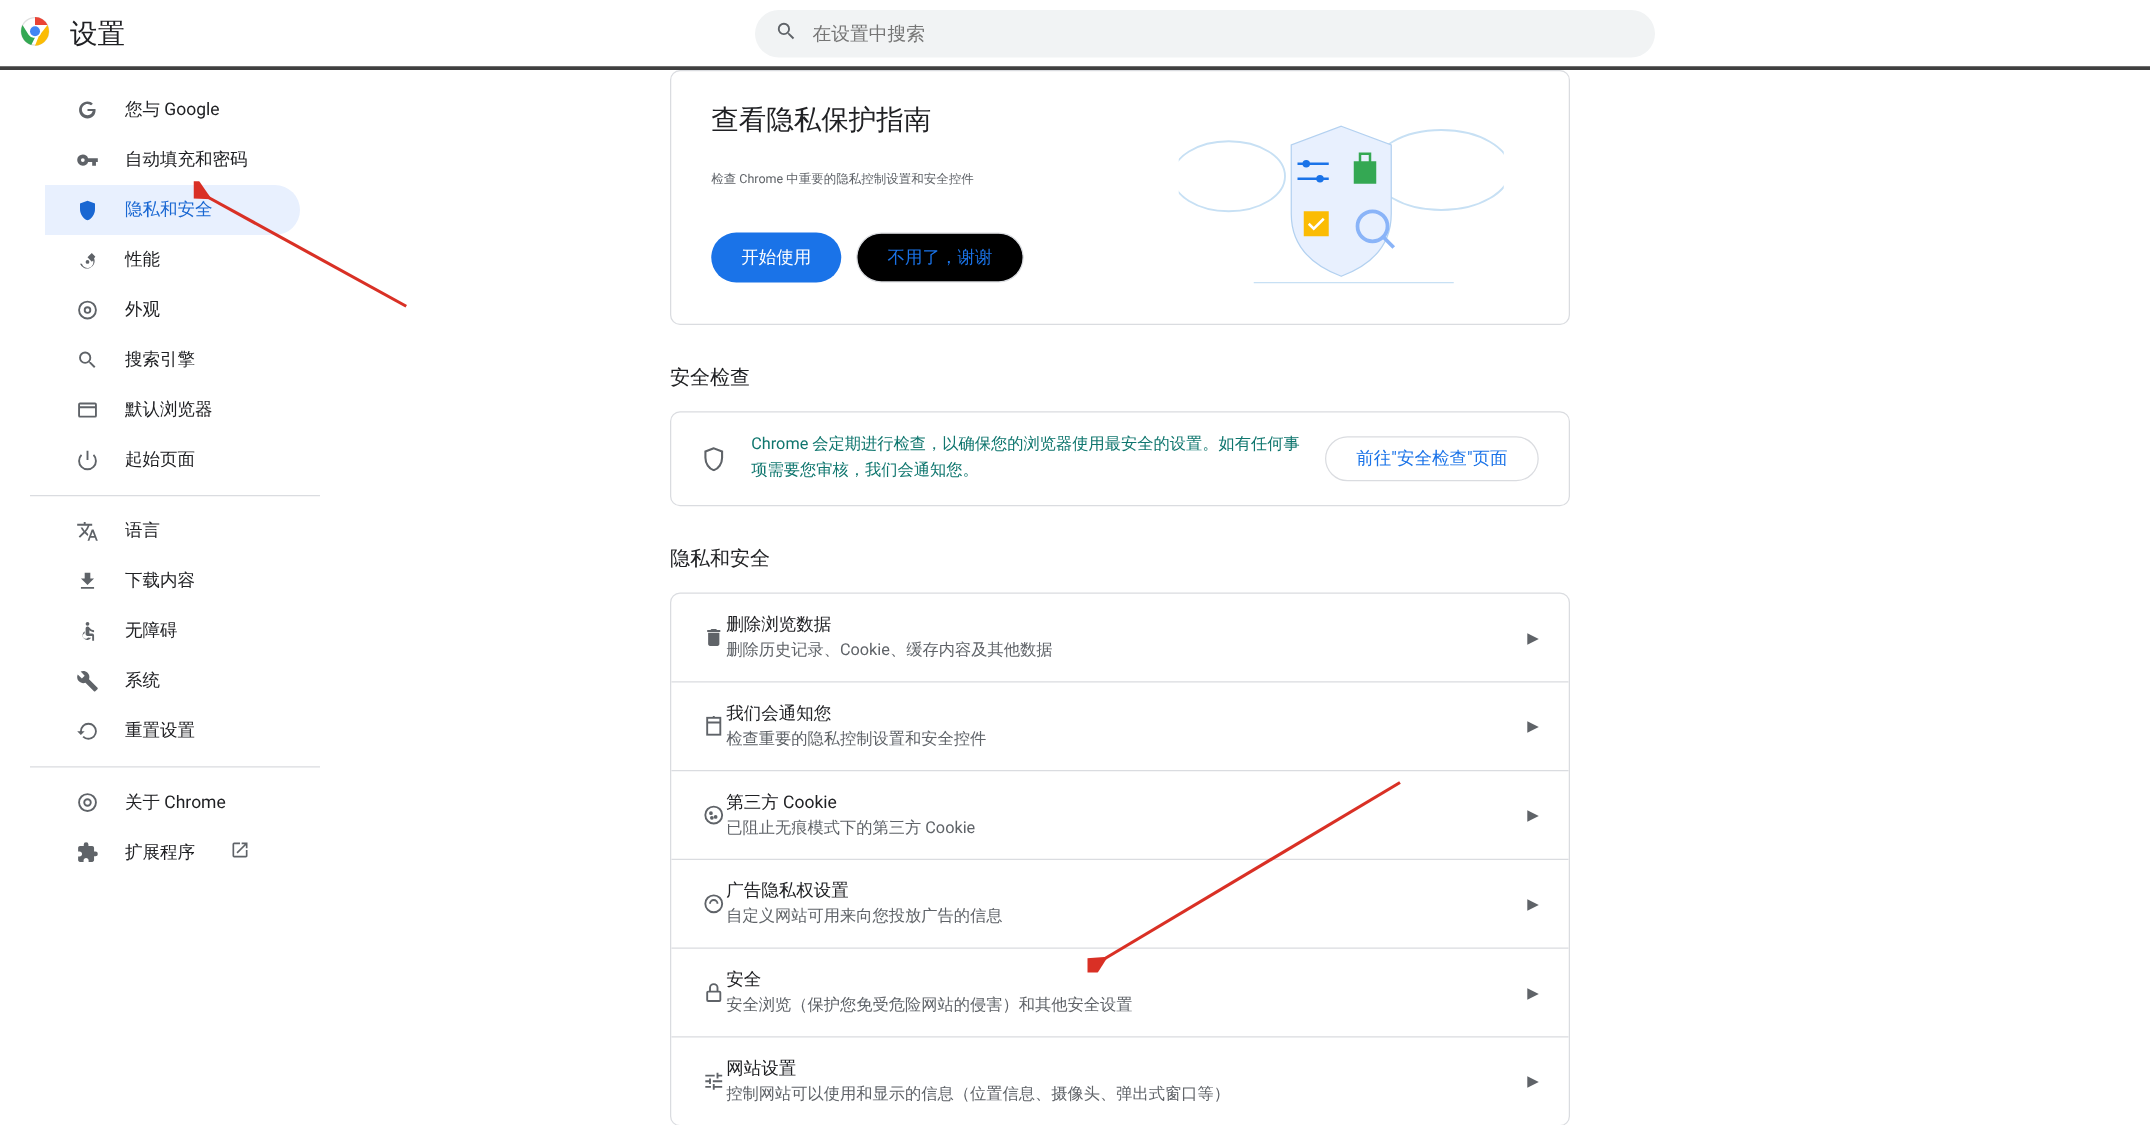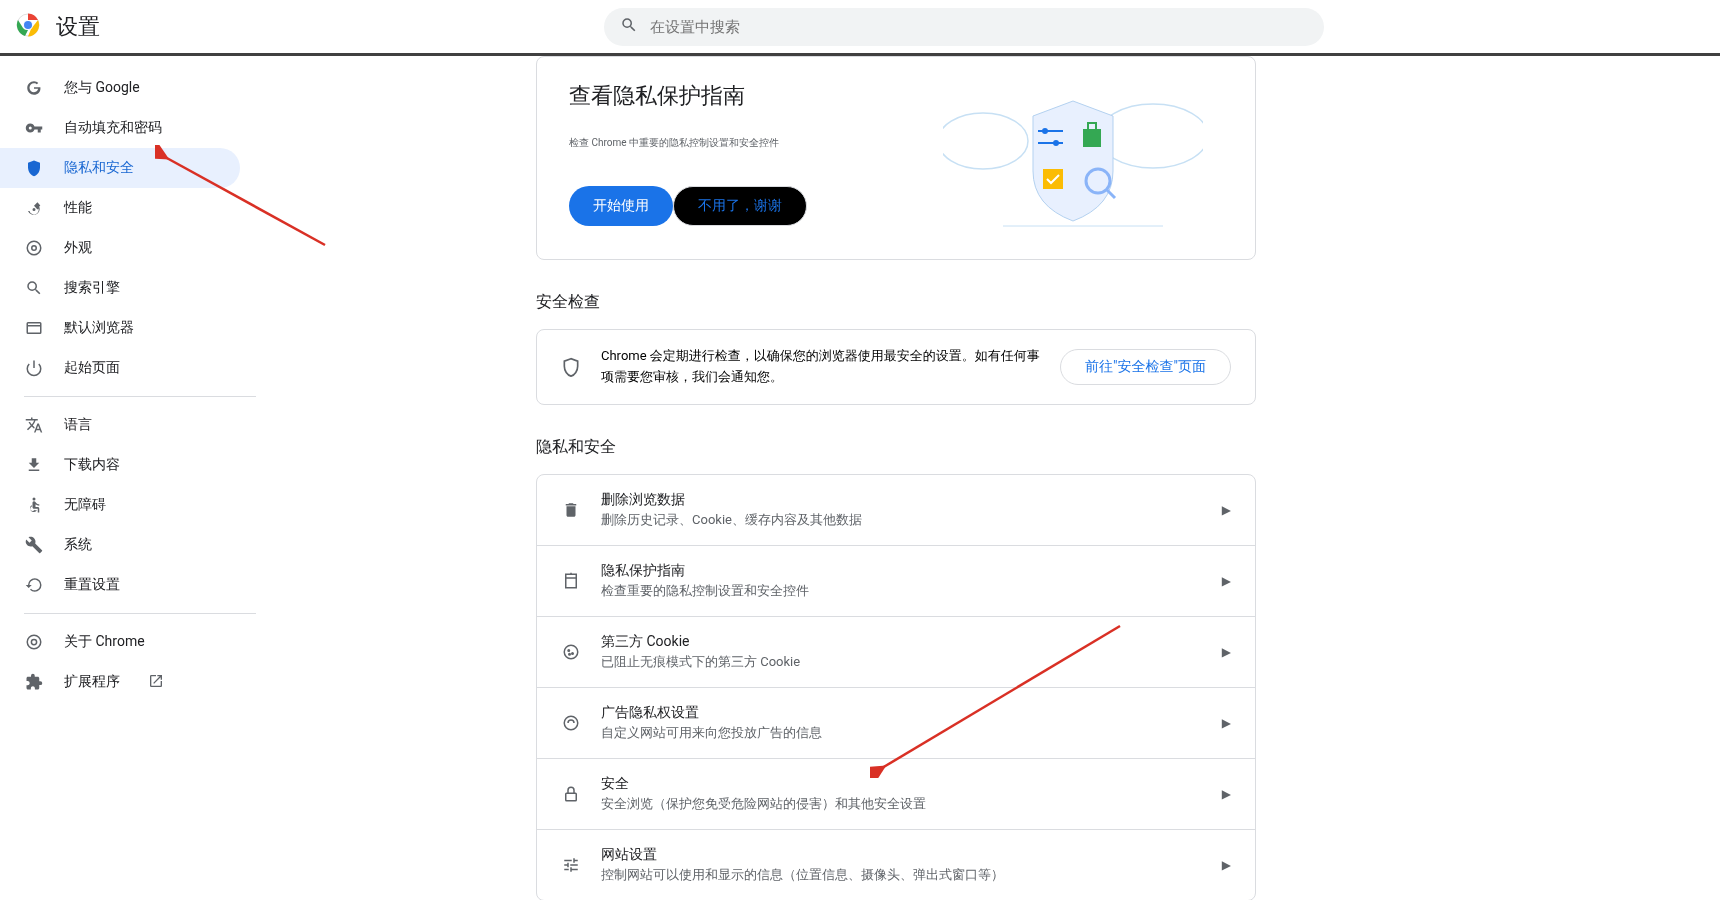--- a/index.html
+++ b/index.html
@@ -15,7 +15,7 @@
     
     .layout { display: flex; }
     .sidebar { width: 256px; padding-top: 12px; }
-    .nav-item { display: flex; align-items: center; gap: 20px; padding: 10px 24px; cursor: pointer; border-radius: 0 24px 24px 0; margin-right: 16px; color: #202124; font-size: 14px; }
+    .nav-item { display: flex; align-items: center; gap: 20px; padding: 10px 24px; cursor: pointer; border-radius: 0 24px 24px 0; margin-right: 16px; color: #202124; font-size: 14px; margin-left: 36px; }
     .nav-item.active { background: #e8f0fe; color: #1967d2; }
     .nav-icon { width: 20px; height: 20px; display: flex; align-items: center; justify-content: center; color: #5f6368; }
     .nav-item.active .nav-icon { color: #1967d2; }

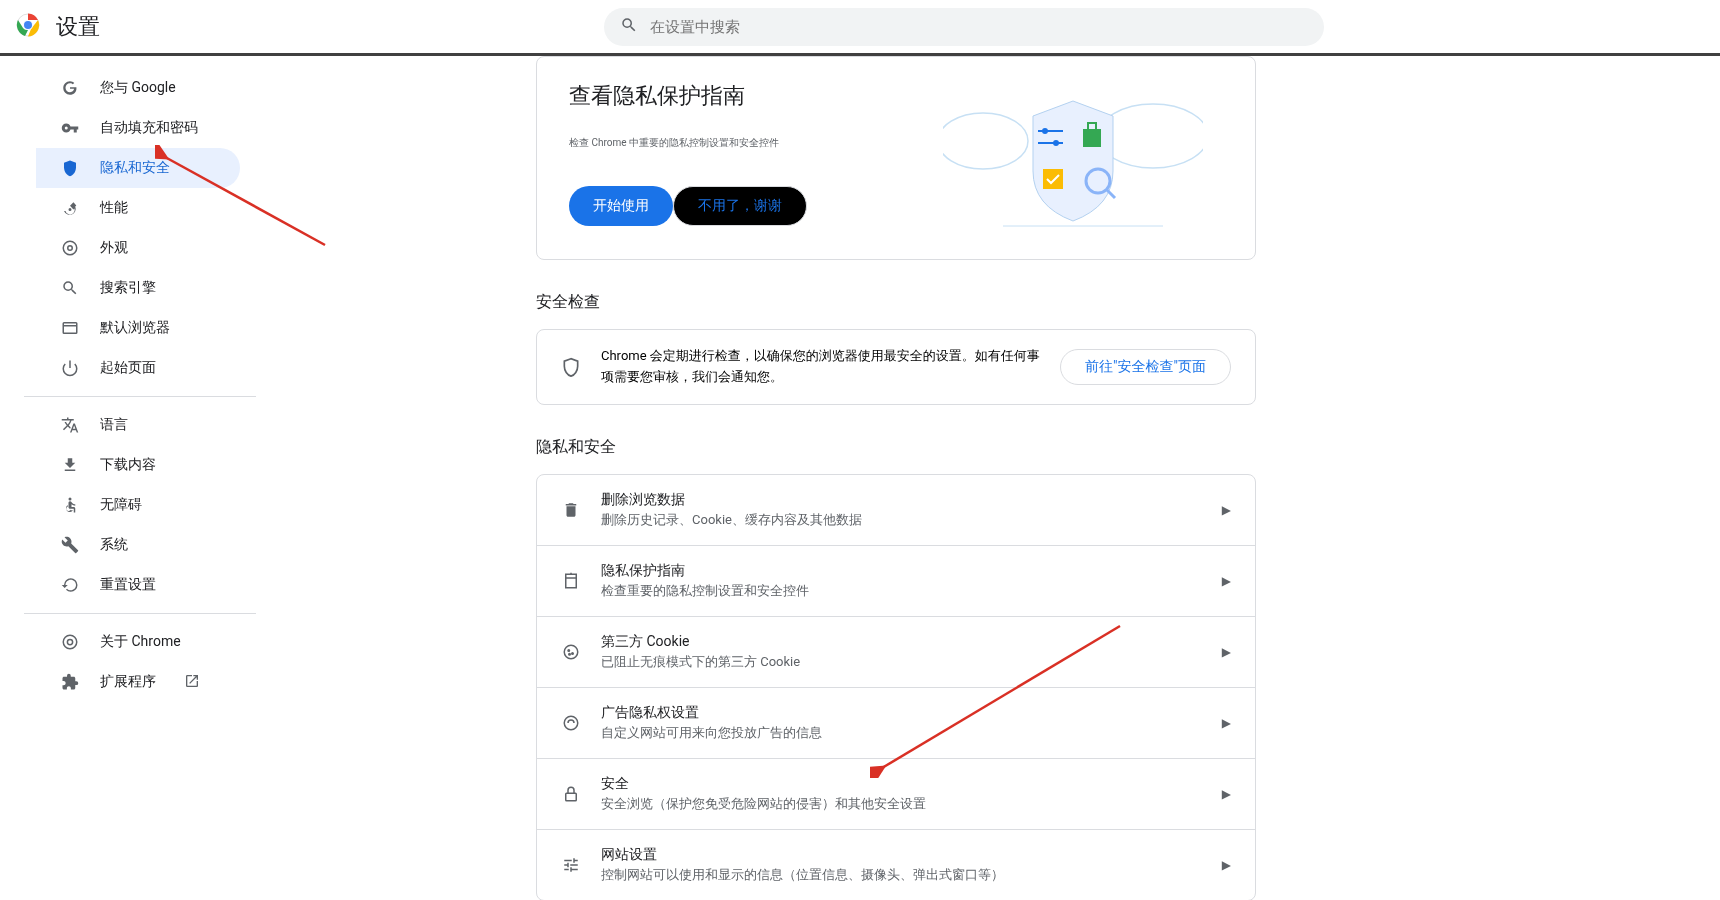--- a/index.html
+++ b/index.html
@@ -28,7 +28,7 @@
     .guide-left { flex: 1; }
     .guide-title { font-size: 22px; font-weight: 400; margin-bottom: 25px; color: #202124; }
     .guide-subtitle { font-size: 10px; color: #5f6368; margin-bottom: 36px; }
-    .guide-buttons { display: flex; }
+    .guide-buttons { display: flex; gap: 12px; }
     .btn-primary { background: #1a73e8; color: #fff; border: none; padding: 10px 24px; border-radius: 20px; font-size: 14px; cursor: pointer; }
     .btn-secondary { background: #000000; color: #1a73e8; border: 1px solid #dadce0; padding: 10px 24px; border-radius: 20px; font-size: 14px; cursor: pointer; }
     .guide-illustration { width: 280px; position: relative; }

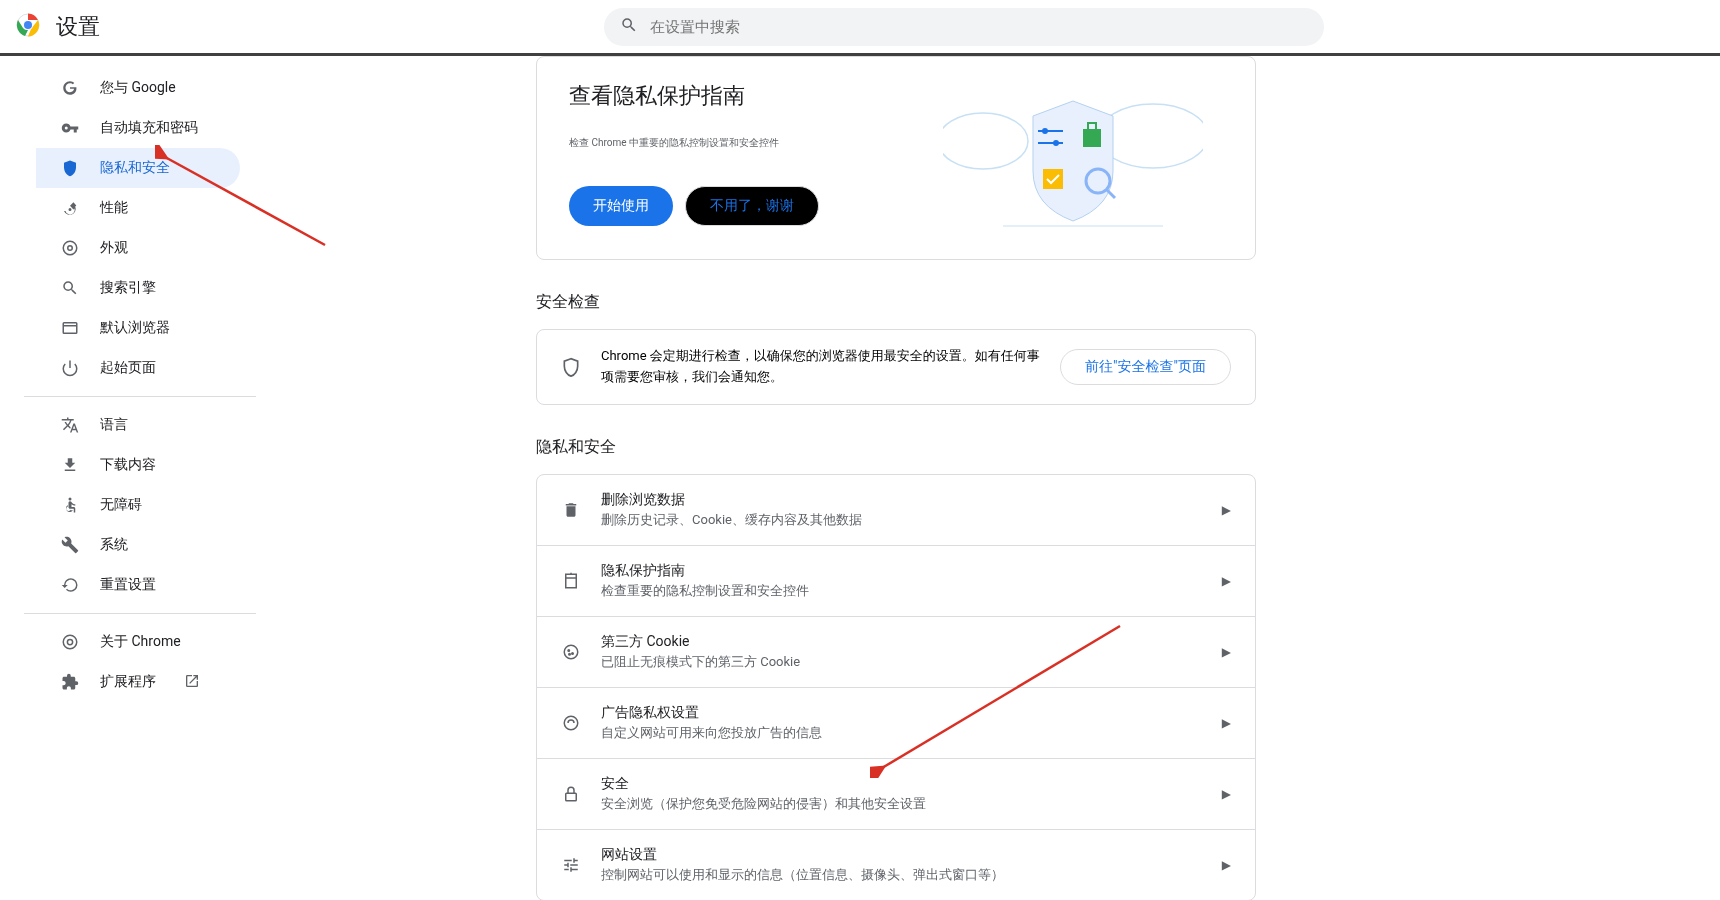--- a/index.html
+++ b/index.html
@@ -36,7 +36,7 @@
     .section-title { font-size: 16px; color: #202124; margin: 24px 0 16px 0; font-weight: 500; }
     
     .check-card { border: 1px solid #dadce0; border-radius: 8px; padding: 16px 24px; display: flex; align-items: center; gap: 20px; margin-bottom: 32px; }
-    .check-text { flex: 1; font-size: 13px; color: #000000; line-height: 1.6; }
+    .check-text { flex: 1; font-size: 13px; color: #0f766e; line-height: 1.6; }
     .check-button { background: #fff; color: #1a73e8; border: 1px solid #dadce0; padding: 8px 24px; border-radius: 20px; font-size: 14px; cursor: pointer; }
     
     .settings-list { border: 1px solid #dadce0; border-radius: 8px; overflow: hidden; }

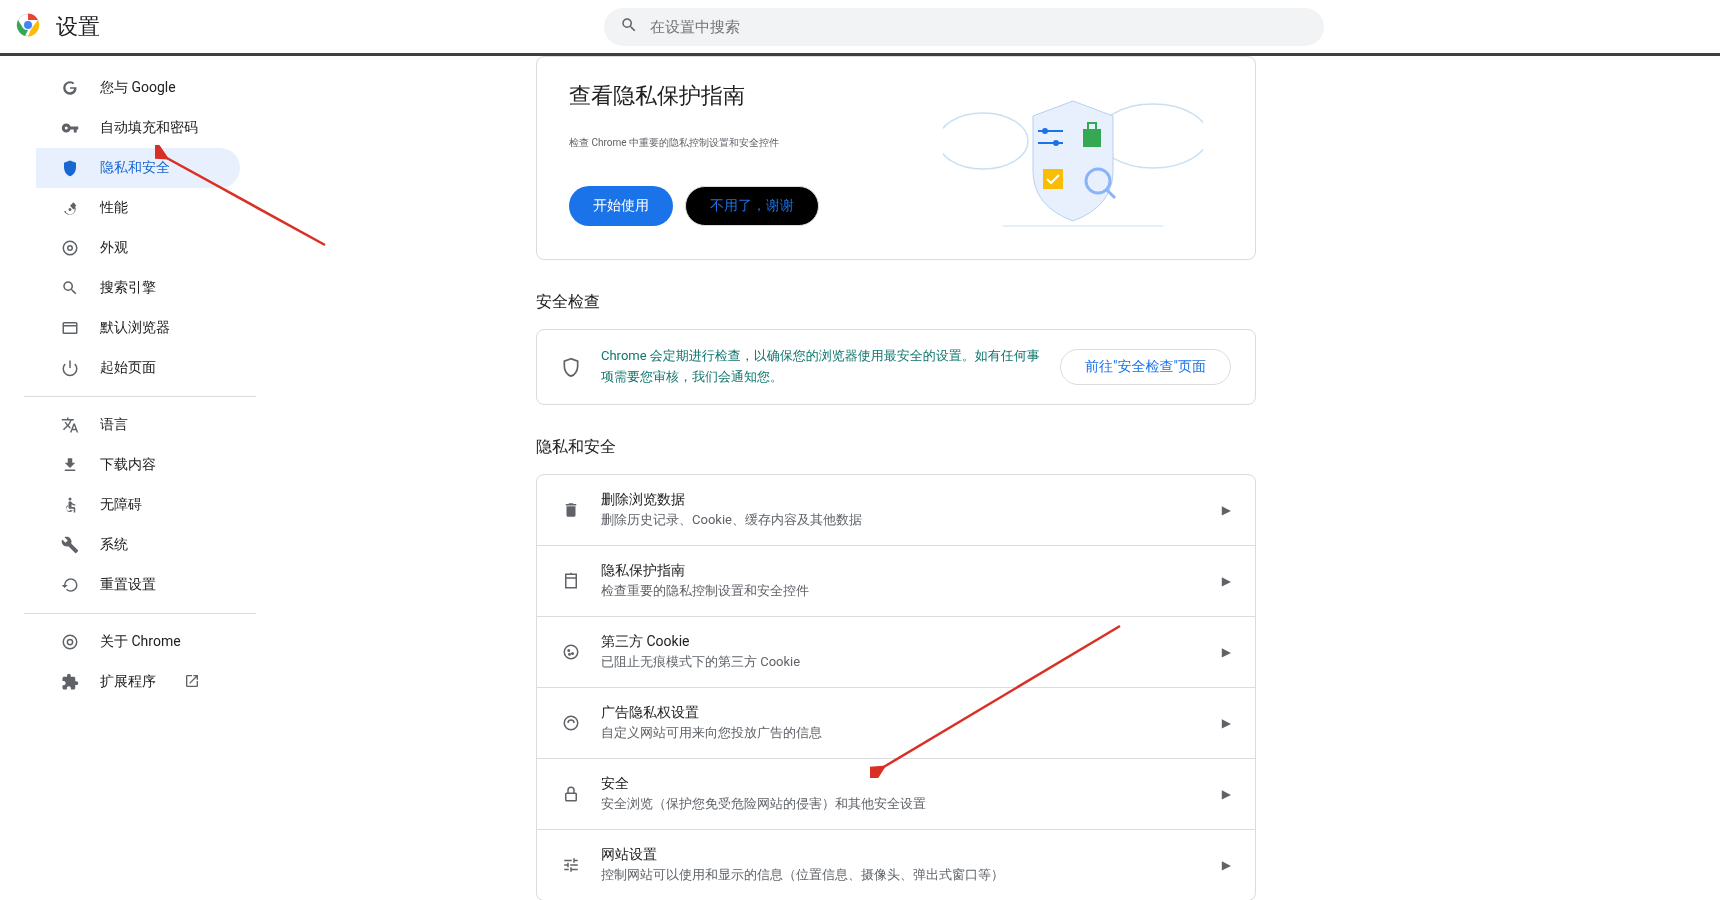--- a/index.html
+++ b/index.html
@@ -40,7 +40,7 @@
     .check-button { background: #fff; color: #1a73e8; border: 1px solid #dadce0; padding: 8px 24px; border-radius: 20px; font-size: 14px; cursor: pointer; }
     
     .settings-list { border: 1px solid #dadce0; border-radius: 8px; overflow: hidden; }
-    .setting-row { display: flex; align-items: center; padding: 16px 24px; cursor: pointer; gap: 20px; border-top: 1px solid #dadce0; }
+    .setting-row { display: flex; align-items: center; padding: 16px 24px; cursor: pointer; border-top: 1px solid #dadce0; }
     .setting-row:first-child { border-top: none; }
     .setting-icon { width: 20px; height: 20px; color: #5f6368; display: flex; align-items: center; justify-content: center; }
     .setting-text { flex: 1; }

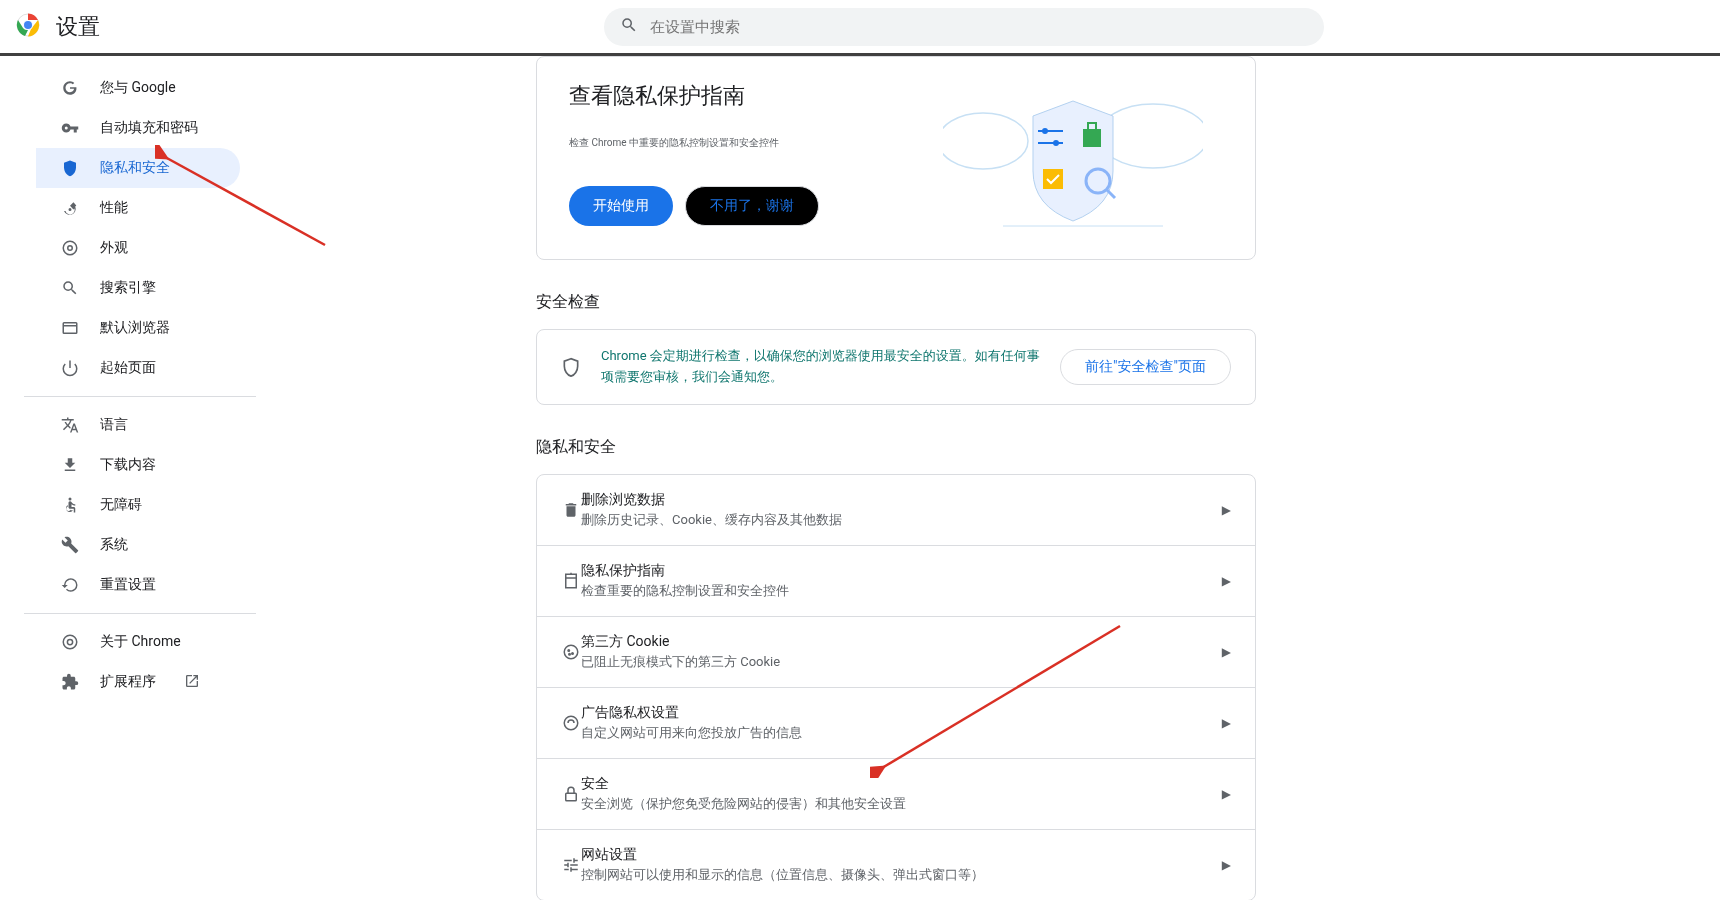--- a/index.html
+++ b/index.html
@@ -278,7 +278,7 @@
             </svg>
           </span>
         <div class="setting-text">
-            <div class="setting-title">隐私保护指南</div>
+            <div class="setting-title">我们会通知您</div>
             <div class="setting-desc">检查重要的隐私控制设置和安全控件</div>
           </div>
         <span class="chevron">▶</span>

